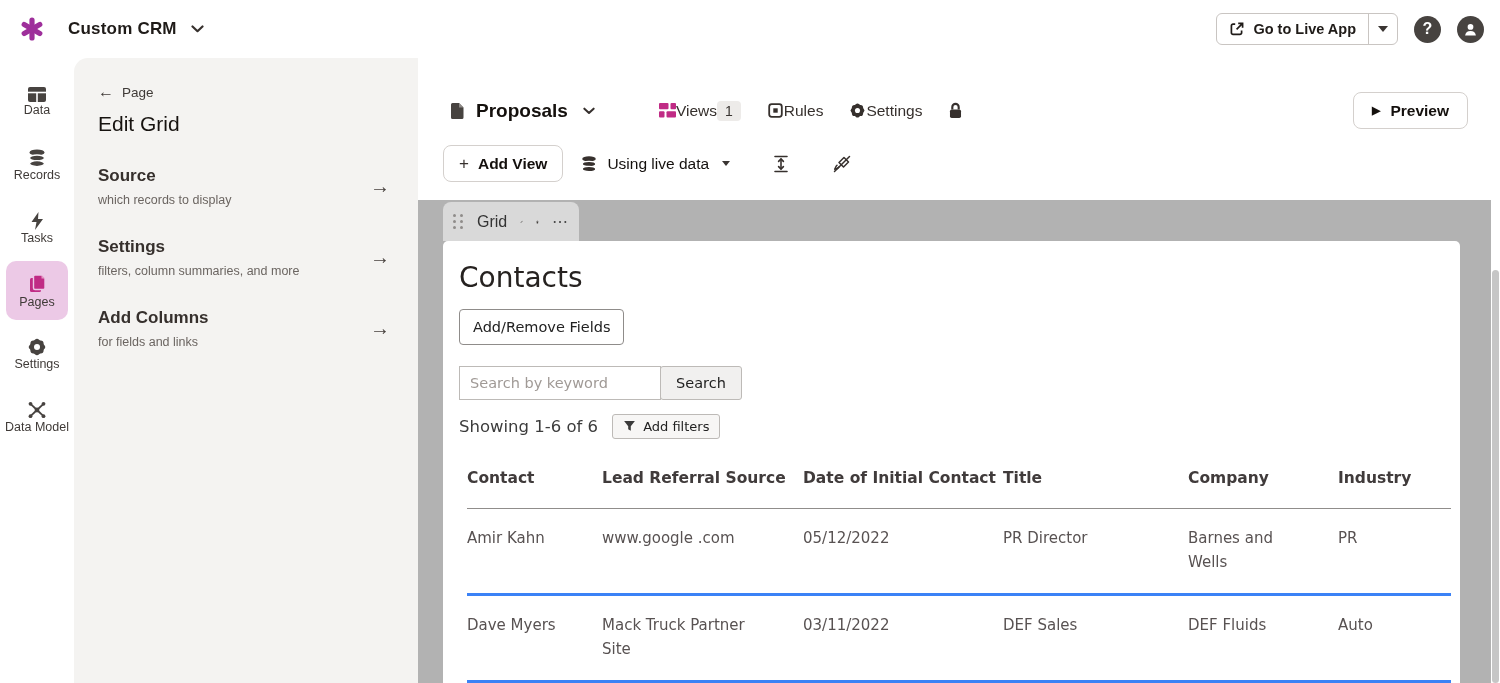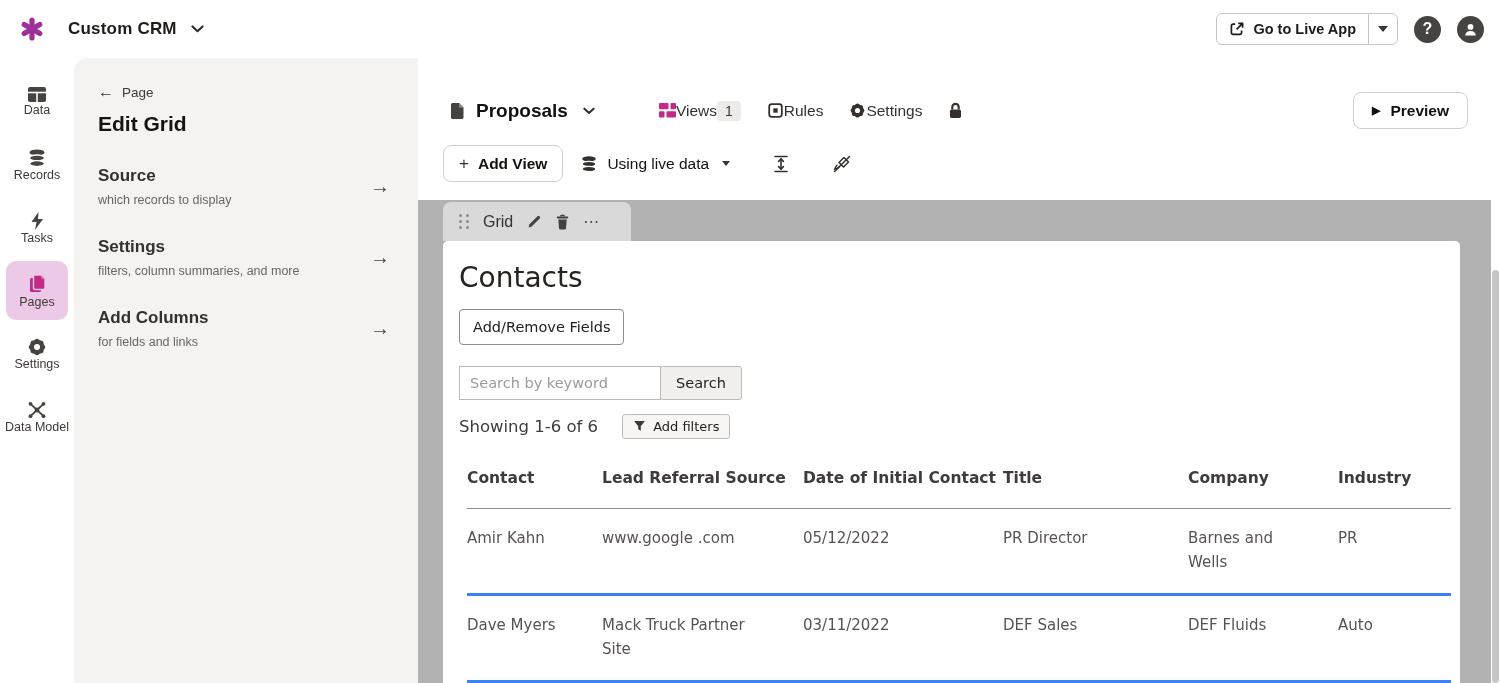--- a/index.html
+++ b/index.html
@@ -39,7 +39,7 @@
   .panel{width:344px;background:var(--panel);border-top-left-radius:14px;padding:26px 28px 0 24px}
   .back-link{display:flex;align-items:center;gap:8px;font-size:13.5px;color:#3f3a37;cursor:pointer}
   .back-link .arr{font-size:16px;line-height:1}
-  .panel-title{font-size:21px;font-weight:700;margin-top:12px;color:#171310}
+  .panel-title{font-size:21px;font-weight:400;margin-top:12px;color:#171310}
   .panel-section{display:flex;align-items:center;margin-top:30px;cursor:pointer}
   .ps-text{flex:1}
   .ps-title{font-size:17px;font-weight:700;color:#36302d}

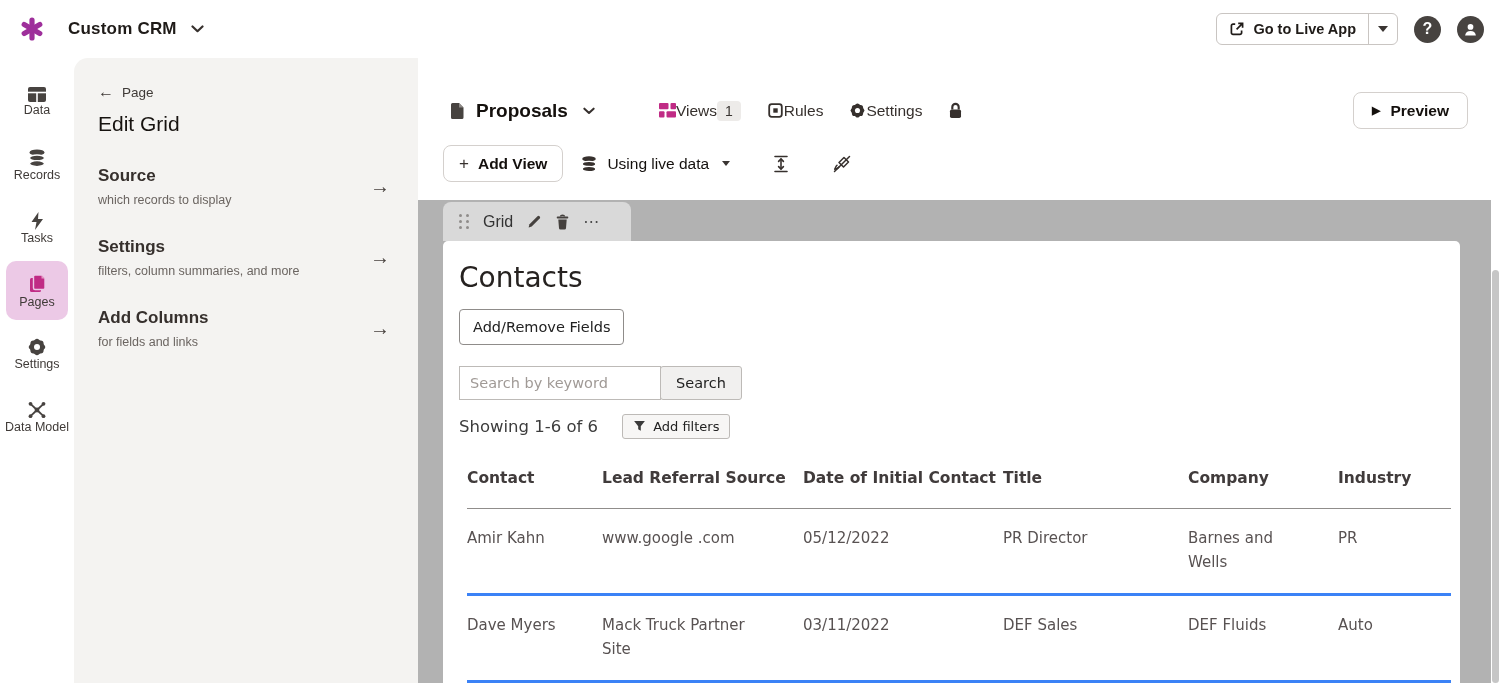--- a/index.html
+++ b/index.html
@@ -67,7 +67,7 @@
 
   
   .canvas{flex:1;background:var(--canvas);margin-right:9px;padding-left:25px;overflow:hidden;display:flex;flex-direction:column}
-  .grid-tab{width:188px;height:43px;background:var(--tab);border-radius:8px 8px 0 0;margin-top:2px;display:flex;align-items:center;gap:13px;padding:0 16px}
+  .grid-tab{width:136px;height:43px;background:var(--tab);border-radius:8px 8px 0 0;margin-top:2px;display:flex;align-items:center;gap:13px;padding:0 10px}
   .grid-tab .g-label{font-size:16px;color:#333}
   .dots{display:grid;grid-template-columns:4px 4px;grid-gap:3px;cursor:grab}
   .dots i{width:3px;height:3px;border-radius:50%;background:#8f8c8a}

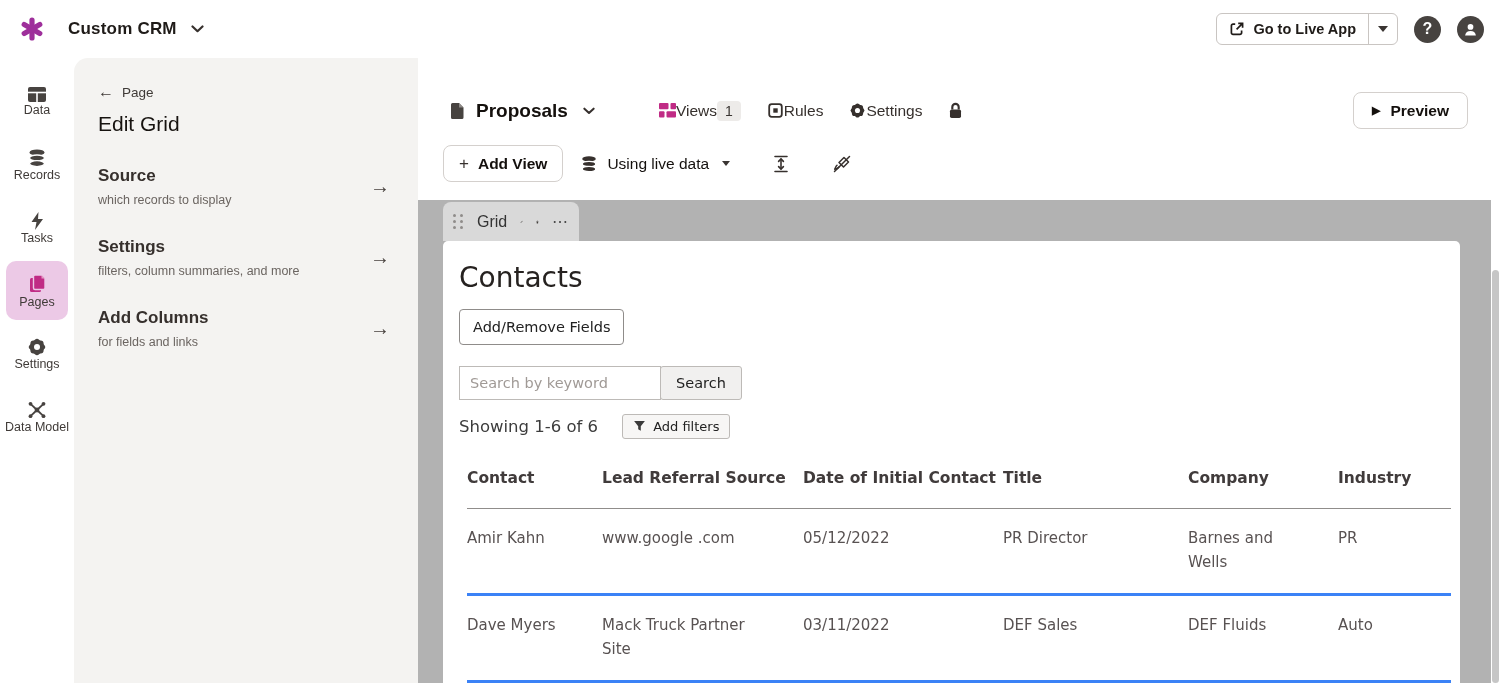--- a/index.html
+++ b/index.html
@@ -81,7 +81,7 @@
   .search-input{width:202px;height:34px;border:1px solid #bdbab7;padding:0 10px;font-size:14.5px;font-family:"DejaVu Sans",sans-serif;color:#333;border-radius:0}
   .search-input::placeholder{color:#a09a96}
   .btn-search{height:34px;margin-left:-1px;background:#f1f0ef;border:1px solid #bdbab7;border-radius:3px;padding:0 15px;font-size:14.5px;color:#222;font-family:"DejaVu Sans",sans-serif;cursor:pointer}
-  .meta-row{margin-top:14px;display:flex;align-items:center;gap:24px}
+  .meta-row{margin-top:14px;display:flex;align-items:center;gap:14px}
   .showing{font-size:16.5px;color:#3c3c3c}
   .btn-filters{display:flex;align-items:center;gap:7px;background:#f7f6f5;border:1px solid #bdbab7;border-radius:3px;padding:4px 10px;font-size:13px;color:#222;font-family:"DejaVu Sans",sans-serif;cursor:pointer}
 

